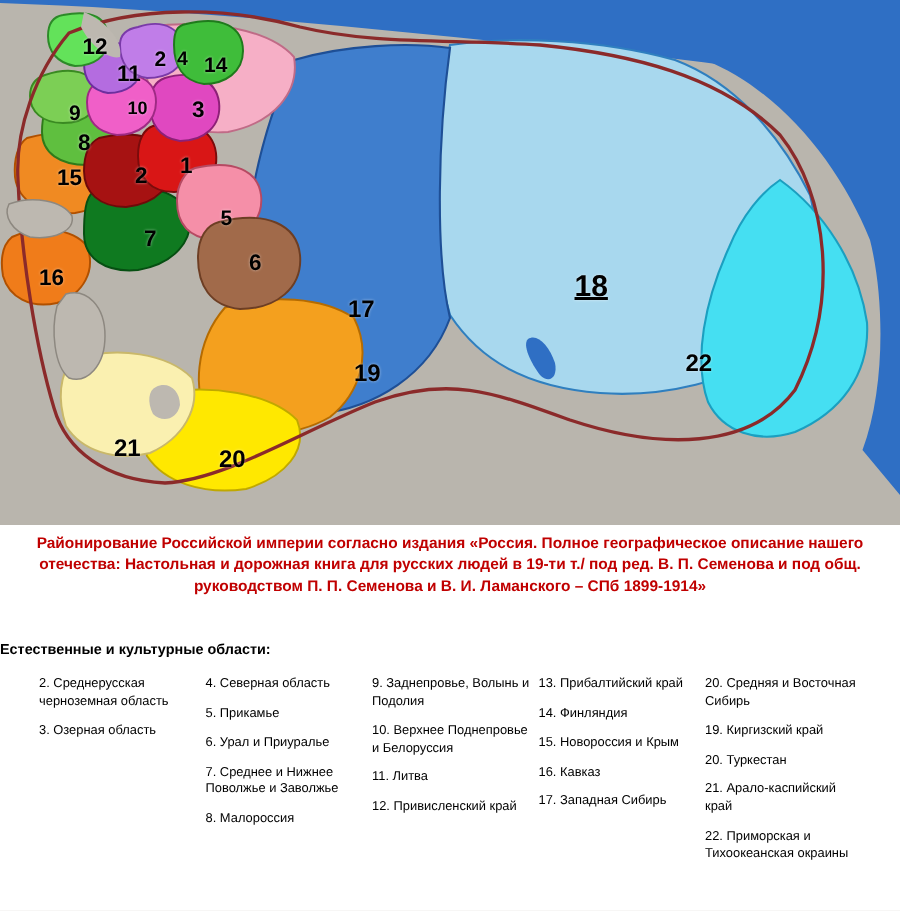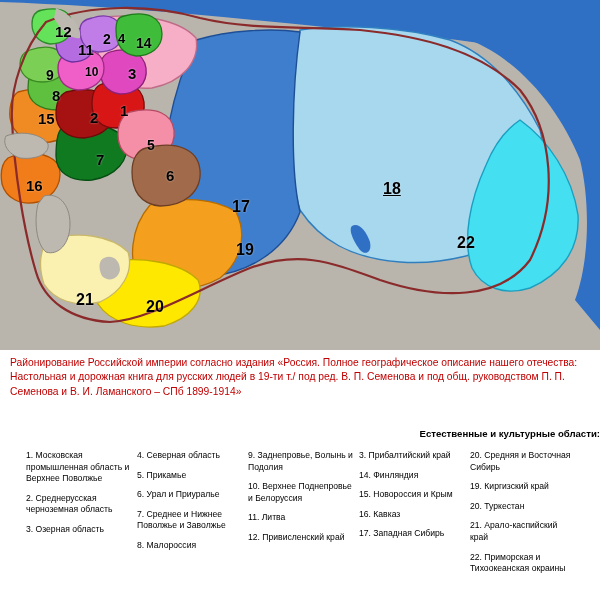--- a/index.html
+++ b/index.html
@@ -175,7 +175,7 @@
         <div class="region-num" style="left: 38px; top: 111px; font-size: 15px;">15</div>
         <div class="region-num" style="left: 26px; top: 178px; font-size: 15px;">16</div>
         <div class="region-num" style="left: 232px; top: 199px; font-size: 16px;">17</div>
-        <div class="region-num" style="left: 383px; top: 181px; font-size: 16px; text-decoration: underline;">18</div>
+        <div class="region-num" style="left: 383px; top: 181px; font-size: 20px; text-decoration: underline;">18</div>
         <div class="region-num" style="left: 196px; top: 242px; font-size: 16px; margin-left: 40px;">19</div>
         <div class="region-num" style="left: 146px; top: 299px; font-size: 16px;">20</div>
         <div class="region-num" style="left: 76px; top: 276px; font-size: 16px; margin-top: 16px;">21</div>

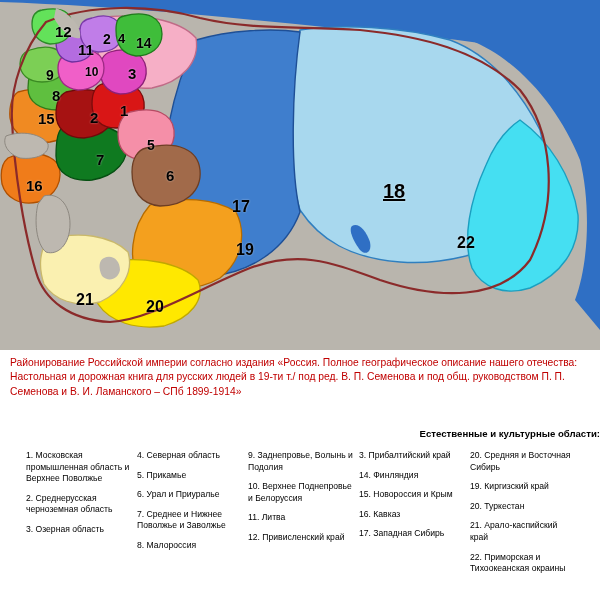--- a/index.html
+++ b/index.html
@@ -49,9 +49,9 @@
     height: 72px;
     box-sizing: border-box;
     padding: 4px 10px 0 10px;
-    text-align: left;
+    text-align: center;
     color: #c00000;
-    font-weight: normal;
+    font-weight: bold;
     font-size: 10.3px;
     line-height: 14.4px;
   }

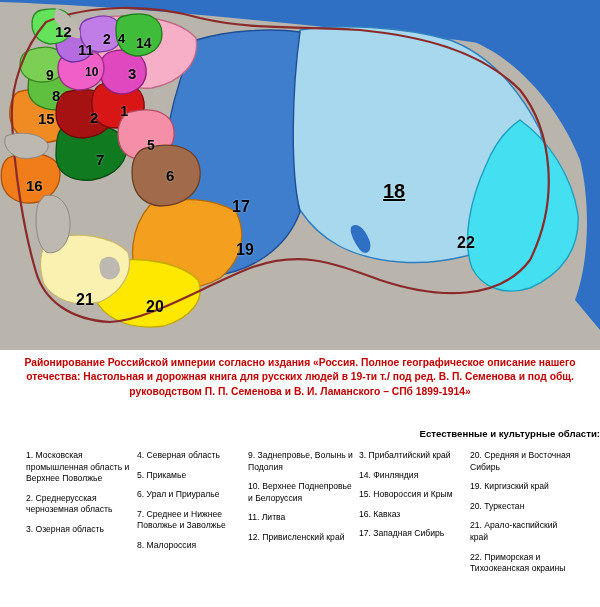--- a/index.html
+++ b/index.html
@@ -61,7 +61,7 @@
     left: 0;
     top: 428px;
     width: 600px;
-    text-align: right;
+    text-align: left;
     font-weight: bold;
     font-size: 9.6px;
     color: #000000;

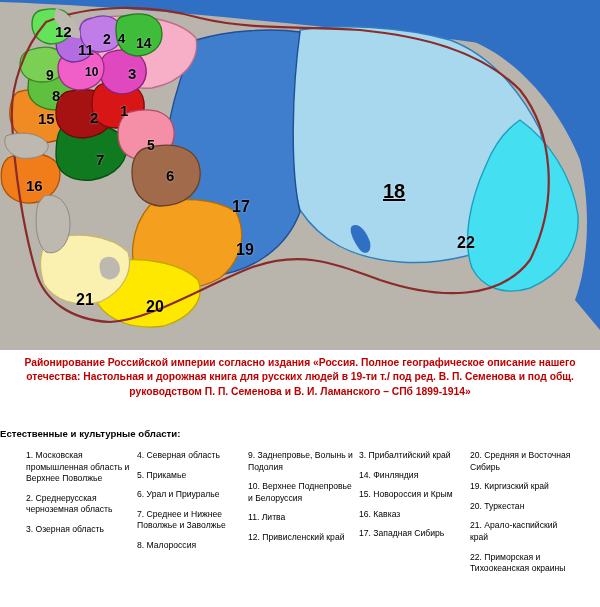--- a/index.html
+++ b/index.html
@@ -189,7 +189,6 @@
 
   <div id="legend">
       <div class="legend-col">
-        <div class="legend-item">1. Московская промышленная область и Верхнее Поволжье</div>
         <div class="legend-item">2. Среднерусская черноземная область</div>
         <div class="legend-item">3. Озерная область</div>
       </div>

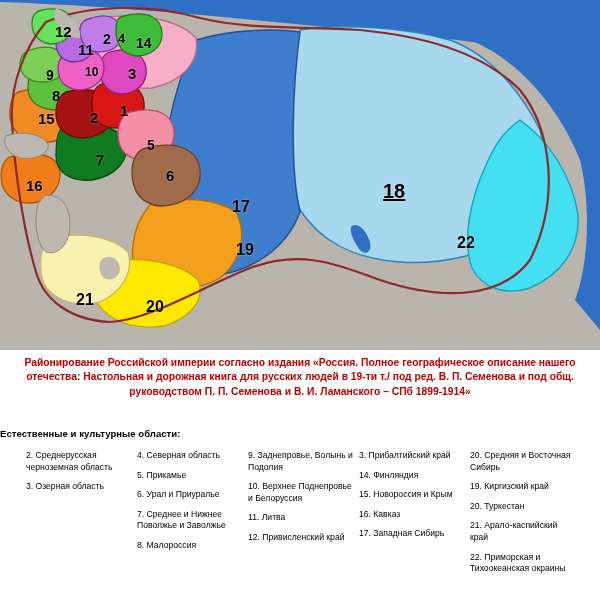--- a/index.html
+++ b/index.html
@@ -206,7 +206,7 @@
         <div class="legend-item">12. Привисленский край</div>
       </div>
       <div class="legend-col">
-        <div class="legend-item">3. Прибалтийский край</div>
+        <div class="legend-item">13. Прибалтийский край</div>
         <div class="legend-item">14. Финляндия</div>
         <div class="legend-item">15. Новороссия и Крым</div>
         <div class="legend-item">16. Кавказ</div>

